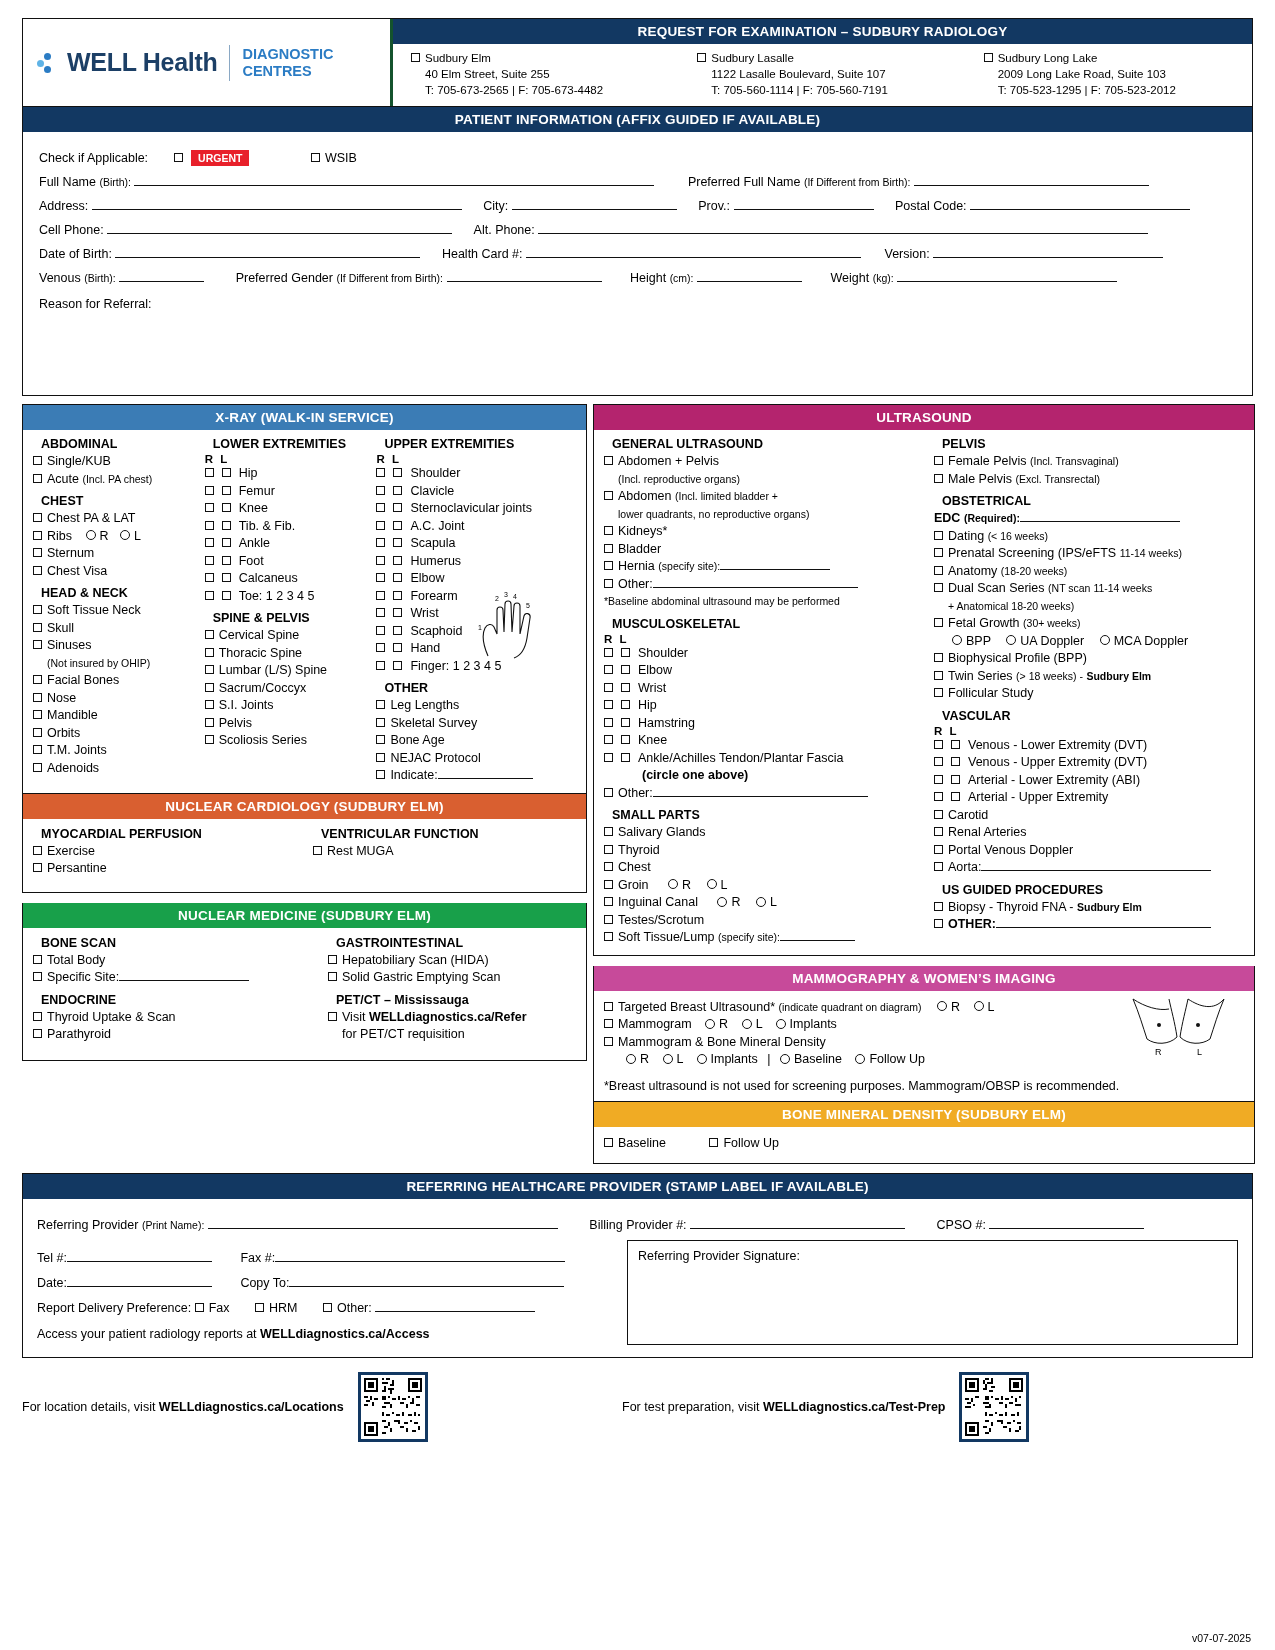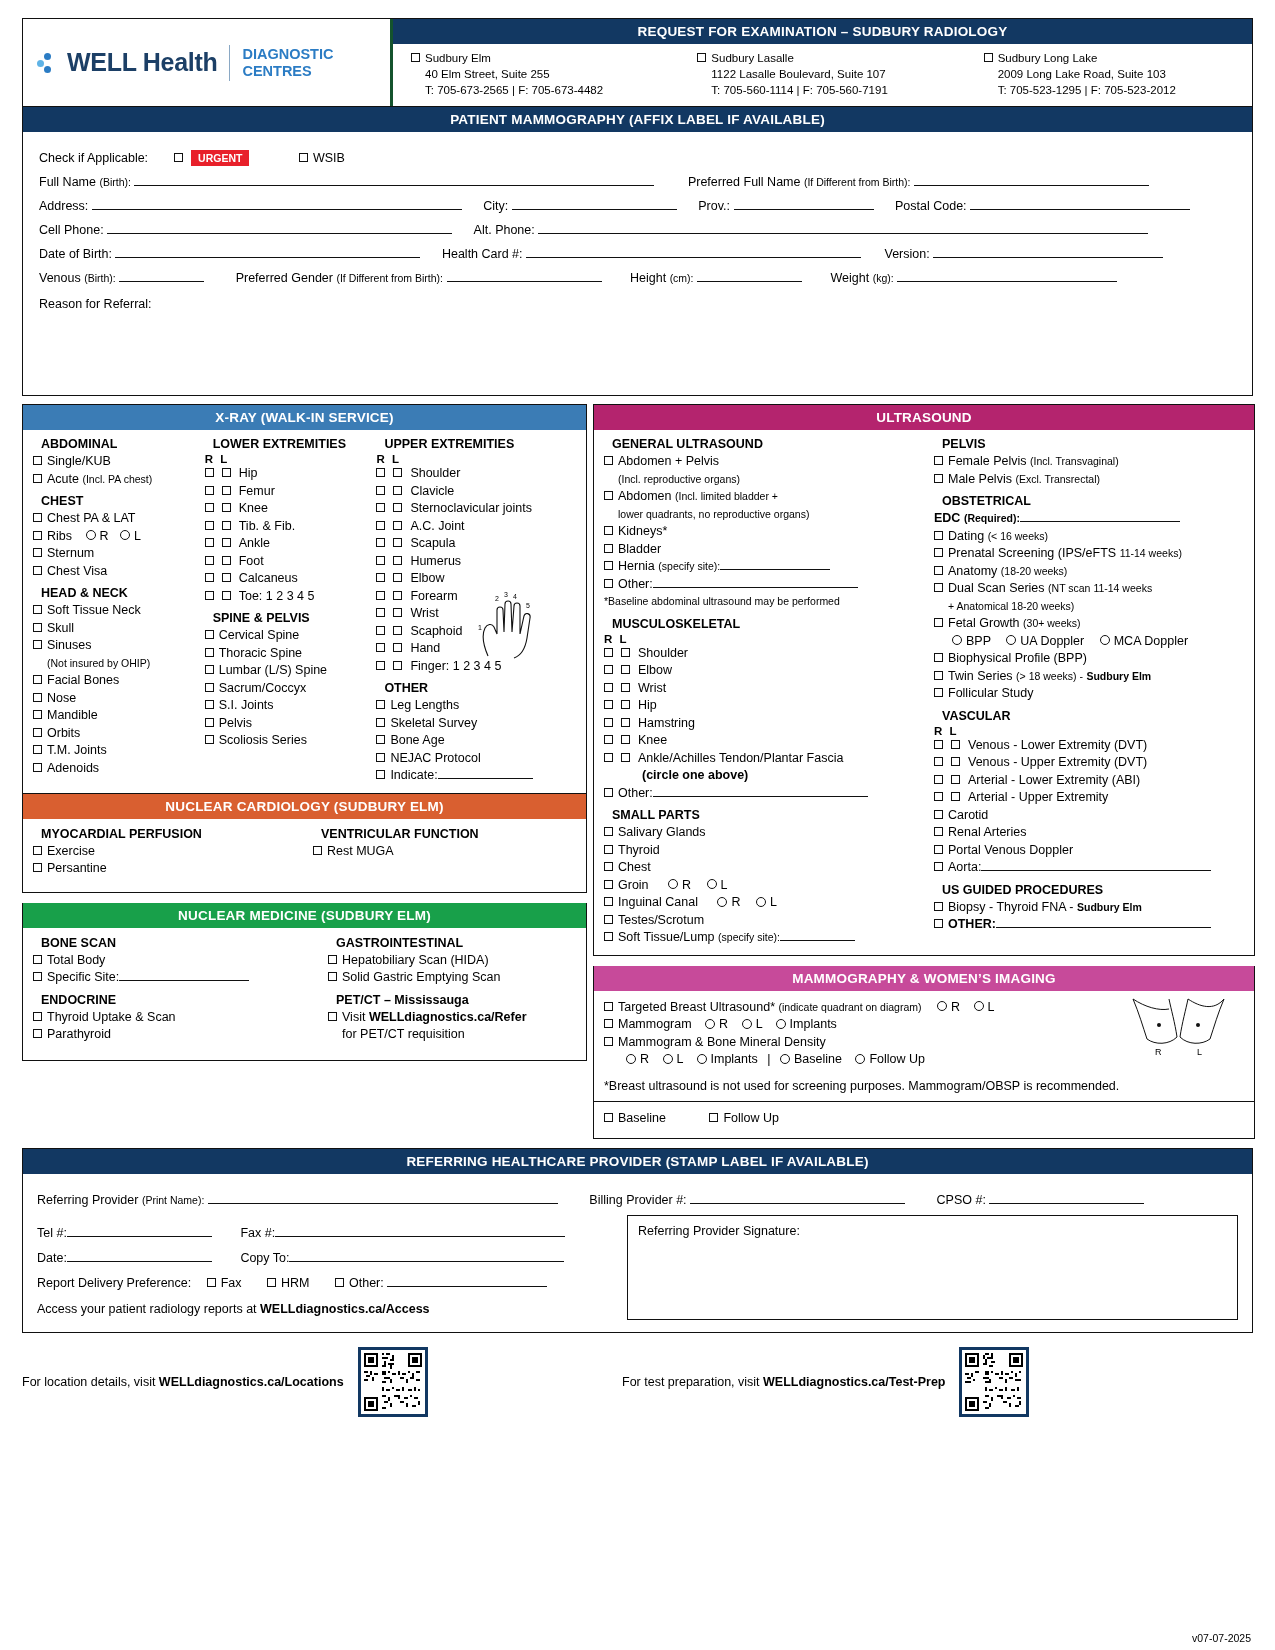--- a/index.html
+++ b/index.html
@@ -102,7 +102,7 @@
   </div>
 
   <div style="border:1px solid #111;border-top:none">
-    <div class="bar navy">PATIENT MAMMOGRAPHY (AFFIX LABEL IF AVAILABLE)</div>
+    <div class="bar navy">PATIENT INFORMATION (AFFIX GUIDED IF AVAILABLE)</div>
     <div style="padding:10px 16px 20px">
       <div class="pline">
         <span>Check if Applicable:</span>

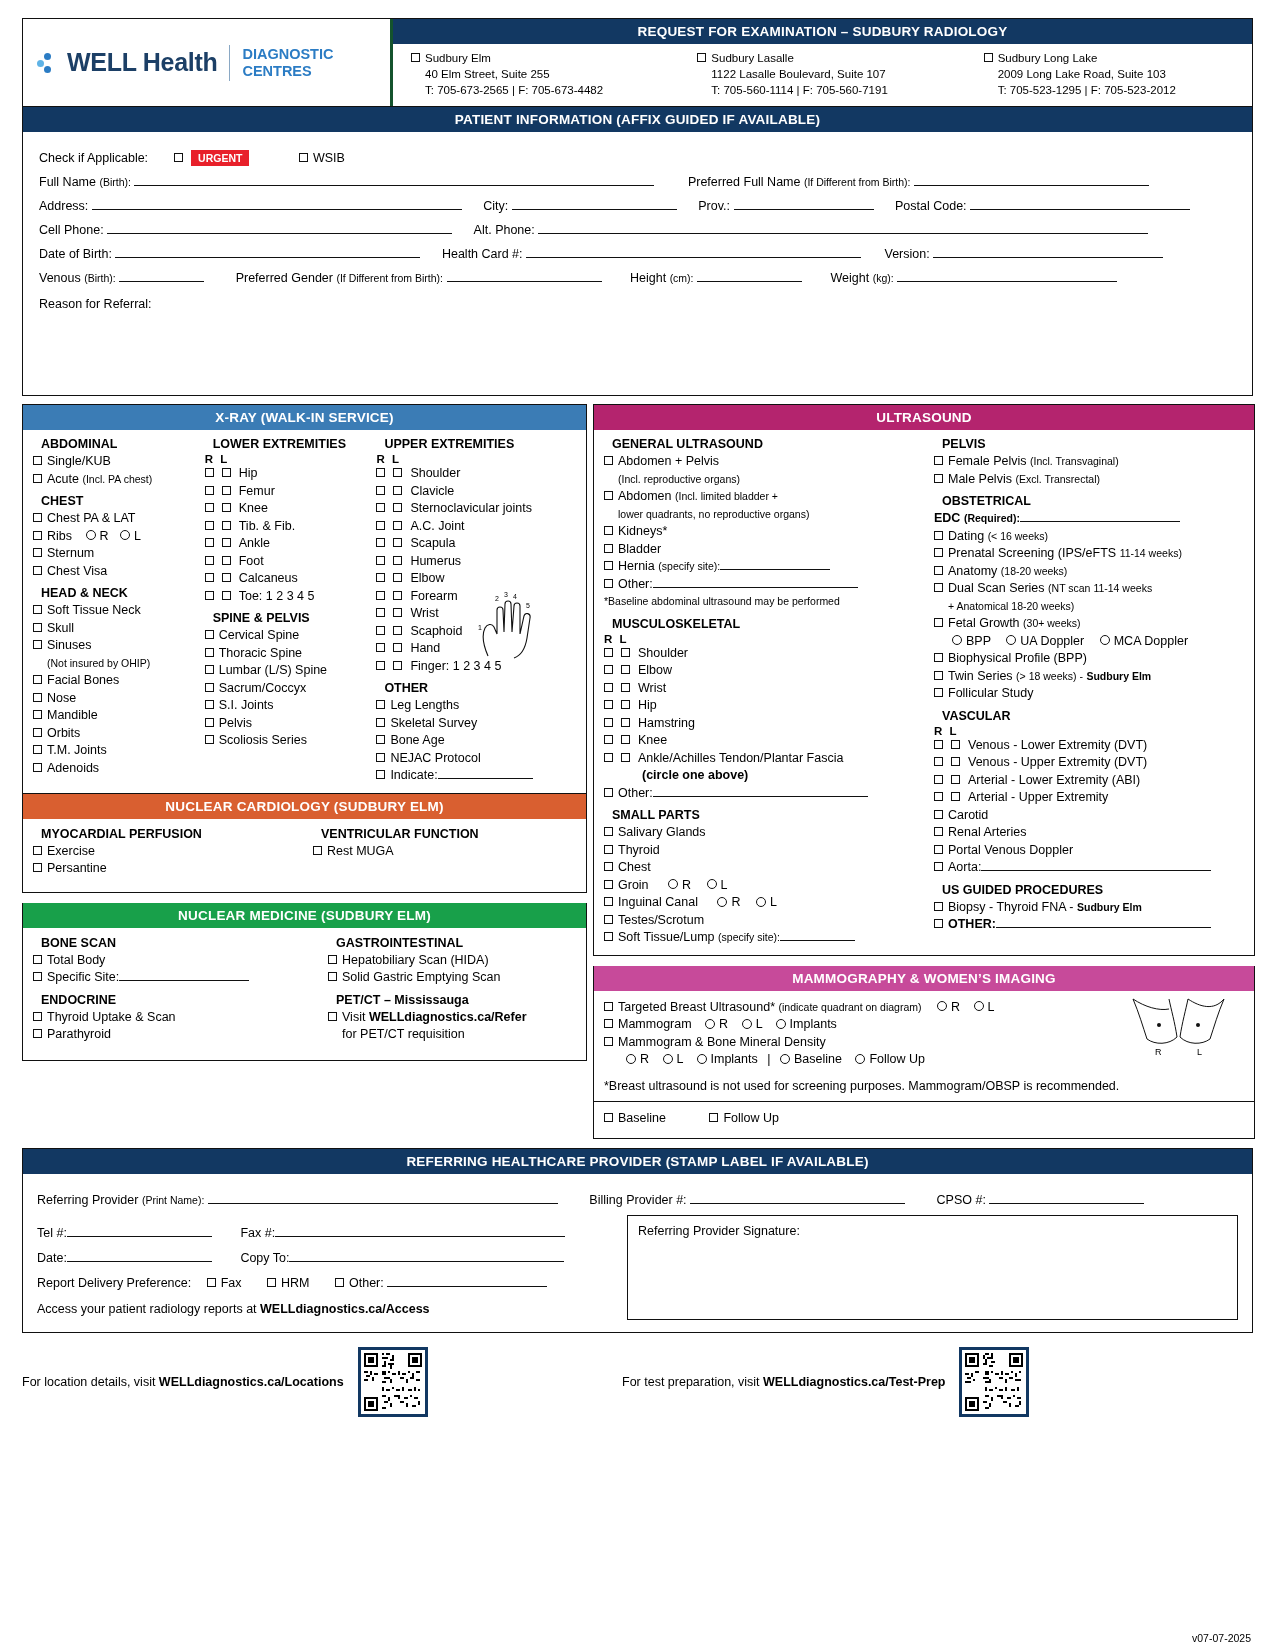--- a/index.html
+++ b/index.html
@@ -108,7 +108,7 @@
         <span>Check if Applicable:</span>
         <span style="margin-left:22px"><span class="cb"></span></span>
         <span style="background:#e8202a;color:#fff;font-weight:bold;font-size:10.5px;padding:2px 7px;">URGENT</span>
-        <span style="margin-left:46px"><span class="cb"></span><span>WSIB</span></span>
+        <span style="margin-left:58px"><span class="cb"></span><span>WSIB</span></span>
       </div>
 
       <div class="pline">

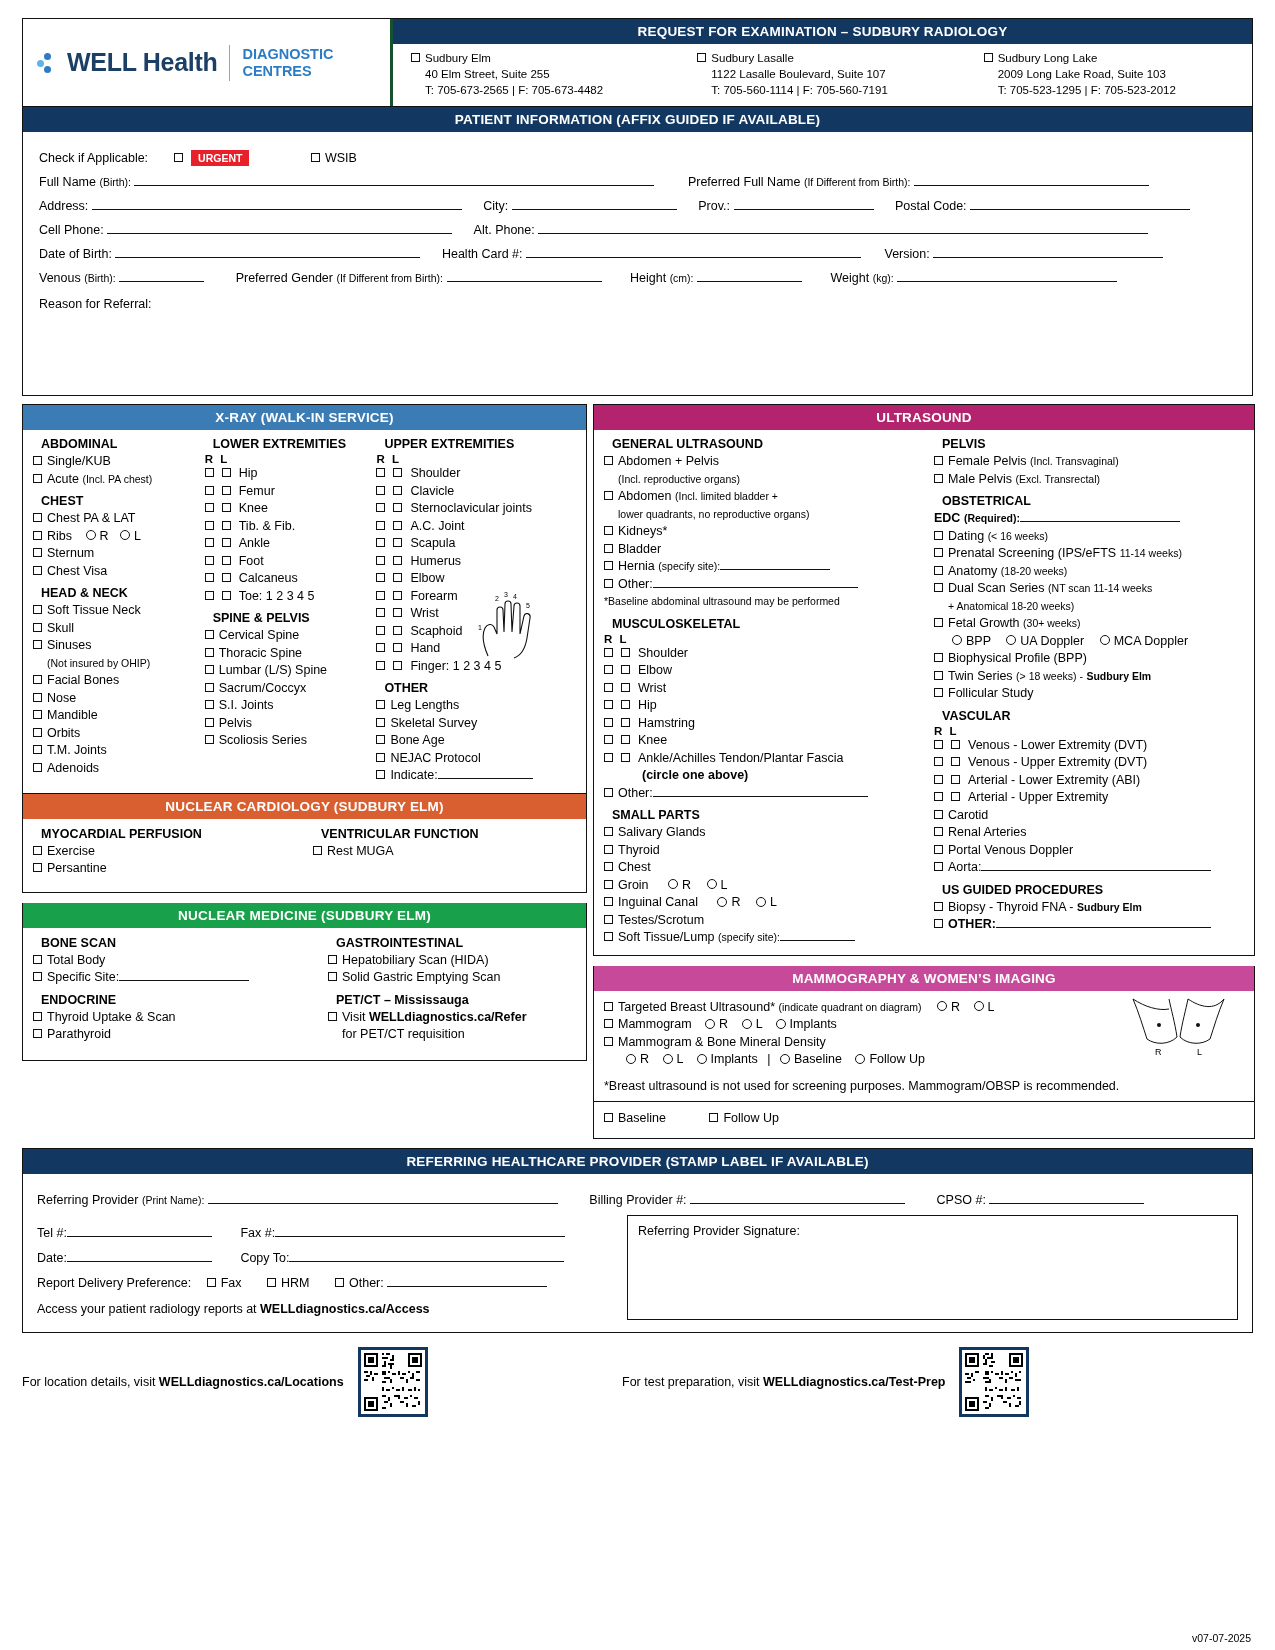--- a/index.html
+++ b/index.html
@@ -428,6 +428,7 @@
       </div>
 
       <div style="border:1px solid #111; border-top:none;">
+        <div class="bar amber">BONE MINERAL DENSITY (SUDBURY ELM)</div>
         <div style="padding:8px 10px 10px">
           <span class="row"><span class="cb"></span><span>Baseline</span></span>
           <span class="row" style="margin-left:40px"><span class="cb"></span><span>Follow Up</span></span>

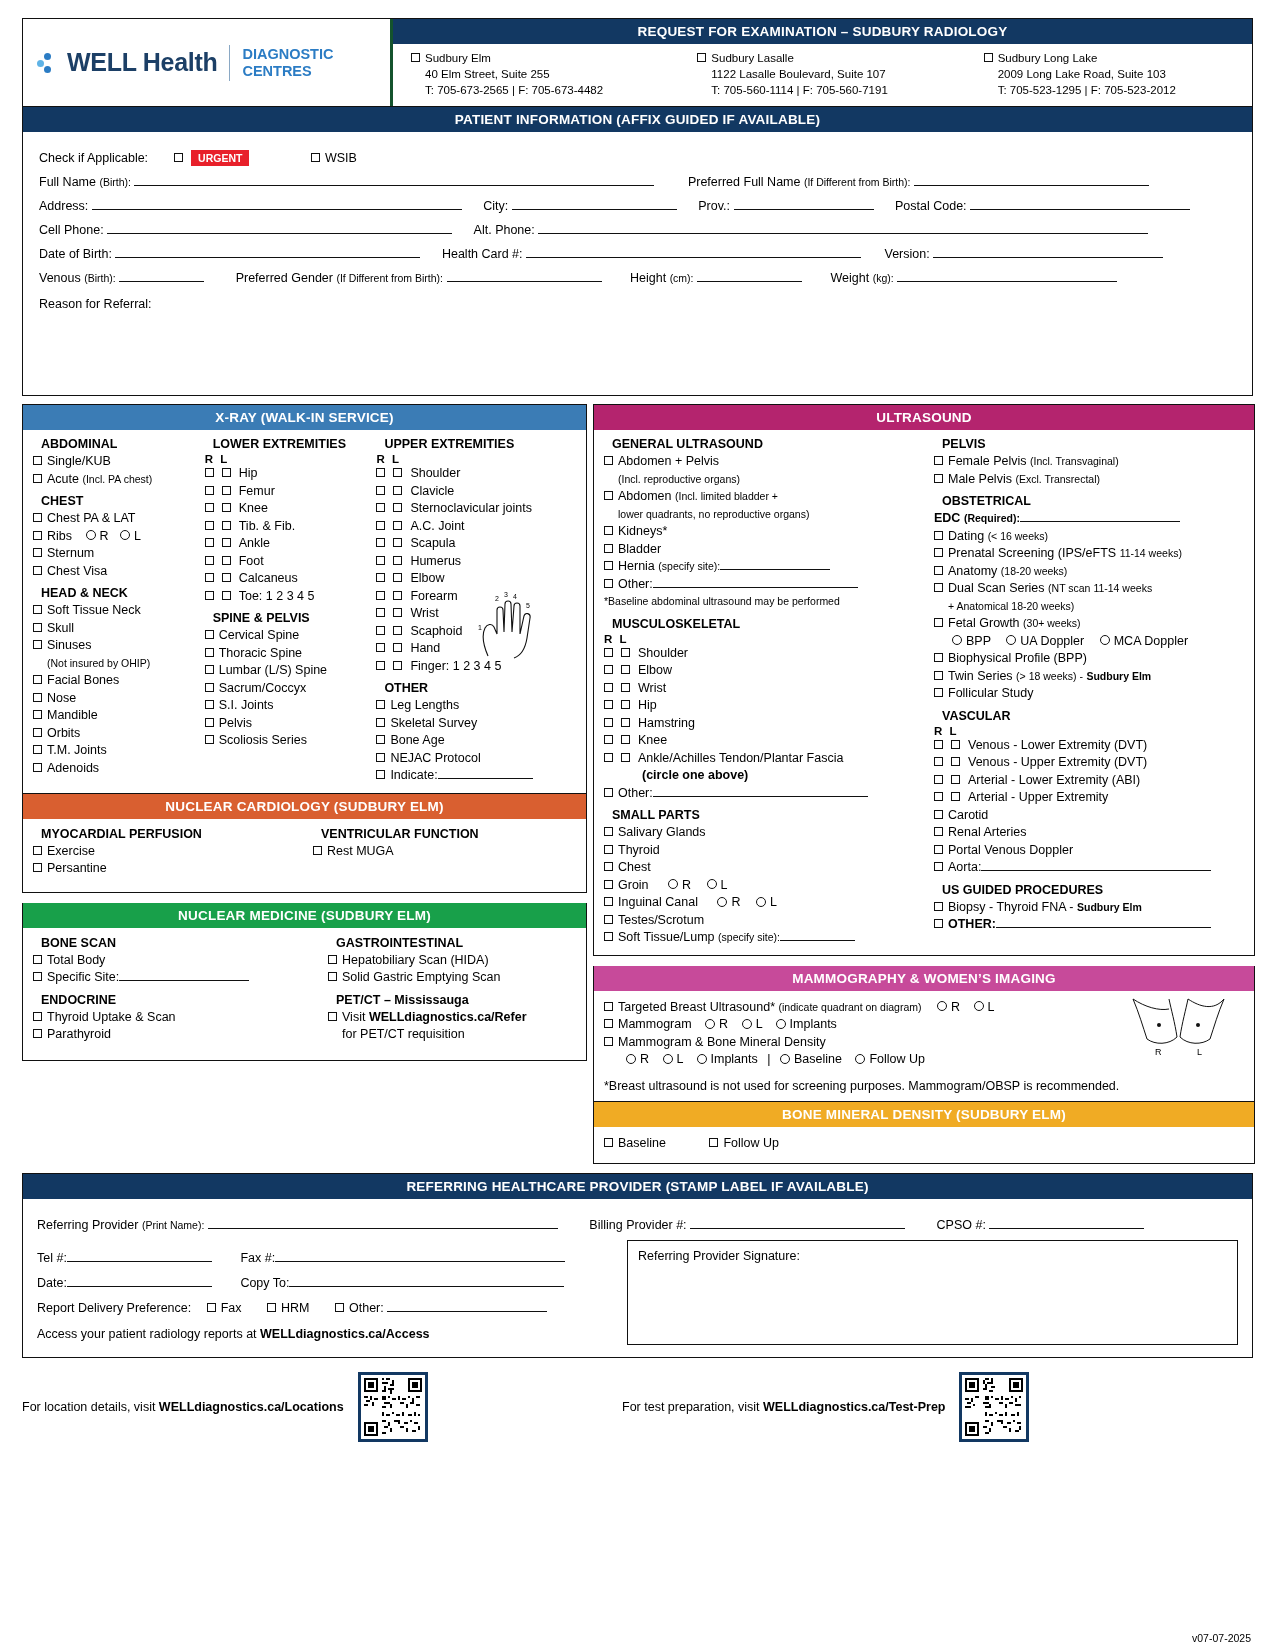--- a/index.html
+++ b/index.html
@@ -461,7 +461,7 @@
             </div>
             <div class="pline" style="margin:10px 0">
               <span>Report Delivery Preference:</span>
-              <span style="margin-left:12px"><span class="cb"></span><span>Fax</span></span>
+              <span style=""><span class="cb"></span><span>Fax</span></span>
               <span style="margin-left:22px"><span class="cb"></span><span>HRM</span></span>
               <span style="margin-left:22px"><span class="cb"></span><span>Other:</span></span>
               <span class="line" style="width:160px"></span>

